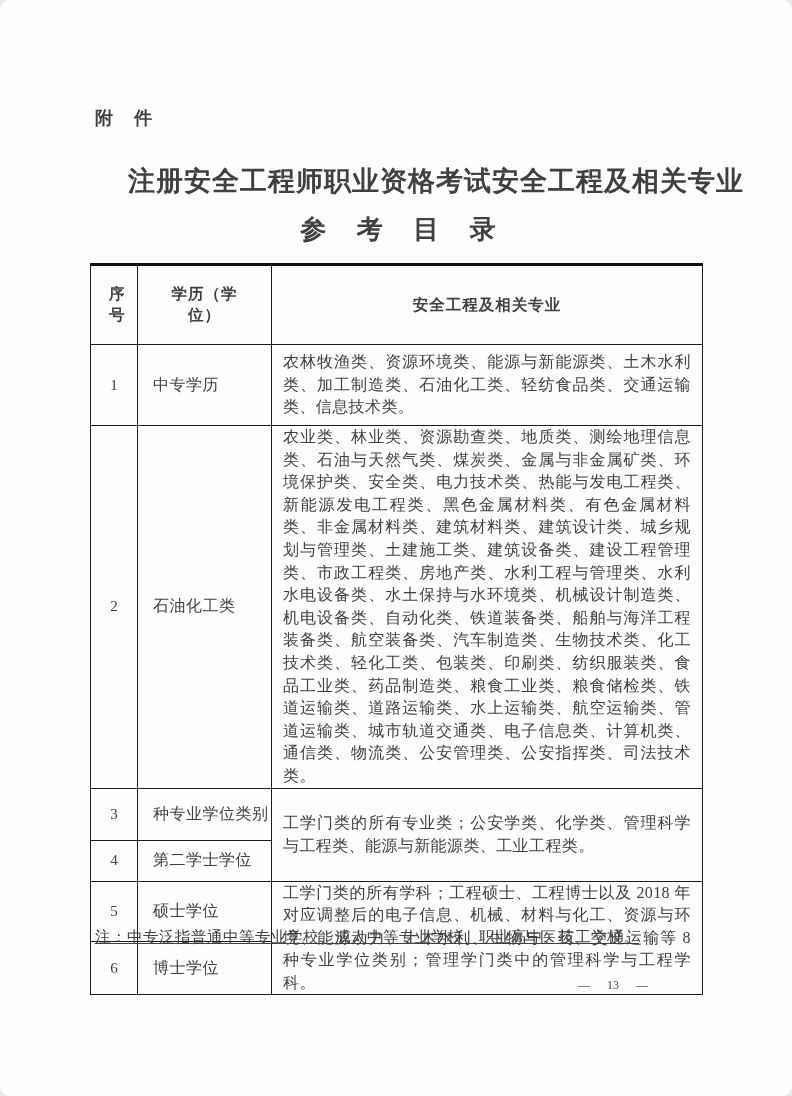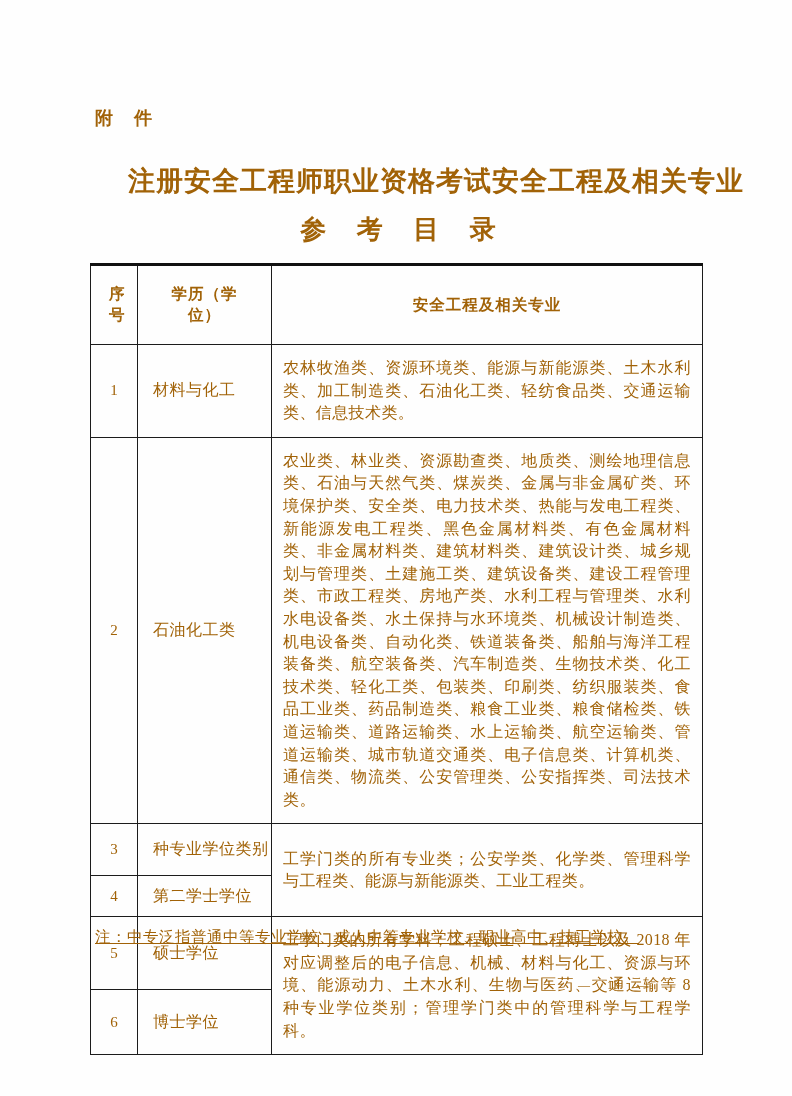--- a/index.html
+++ b/index.html
@@ -14,8 +14,9 @@
     height: 1096px;
     margin: 0 auto;
     background: #fefefe;
-    color: #a16207;
+    color: #404040;
     overflow: hidden;
+    border-radius: 10px;
   }
   .attachment {
     position: absolute;

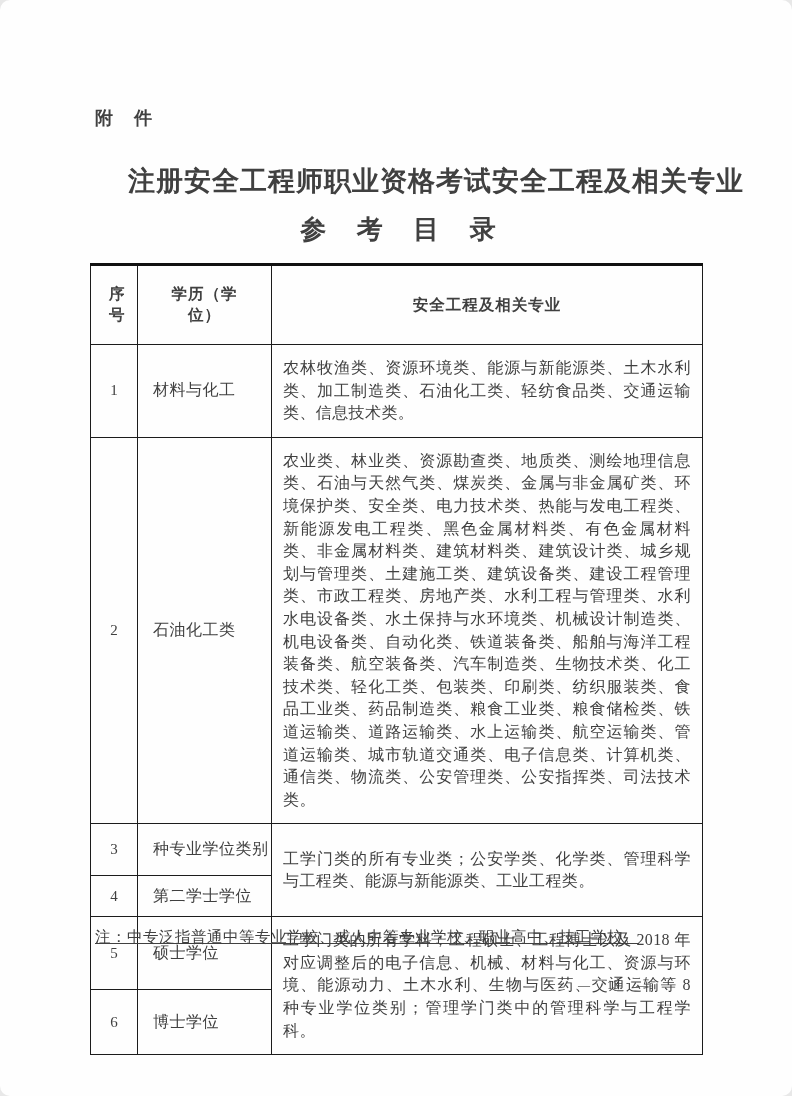--- a/index.html
+++ b/index.html
@@ -92,7 +92,7 @@
   }
   td.maj {
     vertical-align: middle;
-    padding: 12px 11px;
+    padding: 0 11px;
     font-size: 16px;
     line-height: 22.6px;
     text-align: justify;

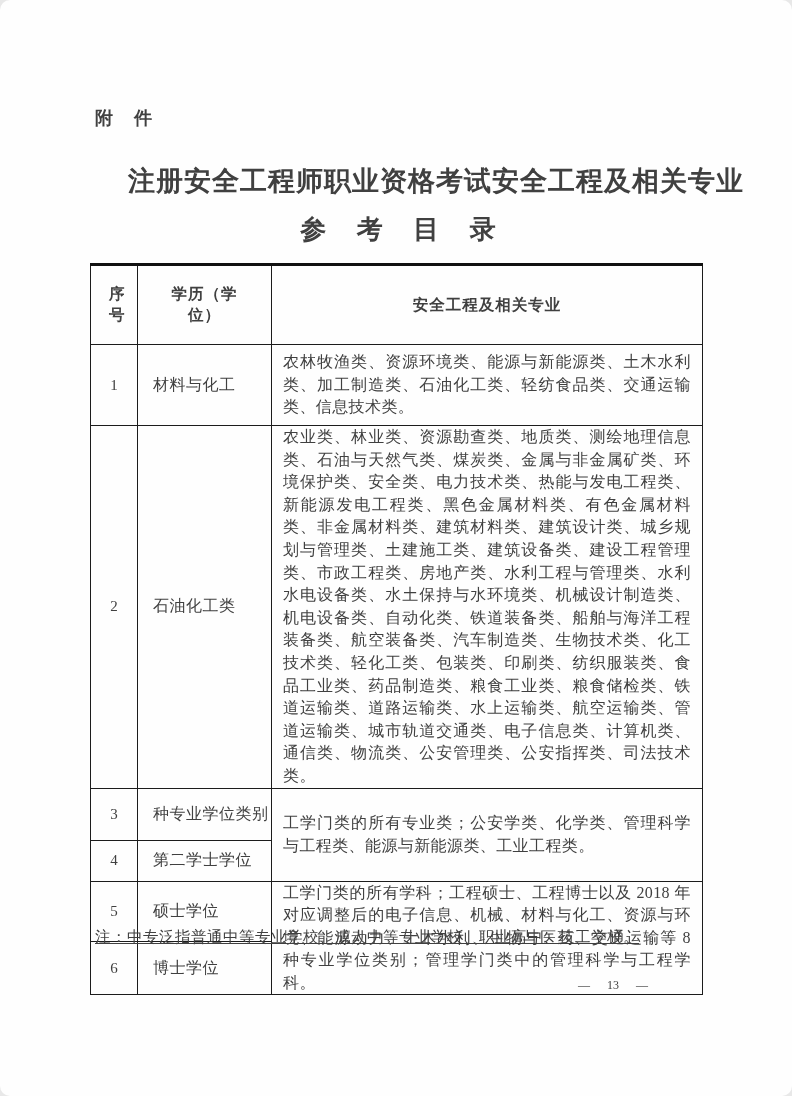--- a/index.html
+++ b/index.html
@@ -149,7 +149,7 @@
     <tbody>
       <tr class="r1">
         <td class="no">1</td>
-        <td class="deg">材料与化工</td>
+        <td class="deg">中专学历</td>
         <td class="maj">农林牧渔类、资源环境类、能源与新能源类、土木水利类、加工制造类、石油化工类、轻纺食品类、交通运输类、信息技术类。</td>
       </tr>
       <tr class="r2">

